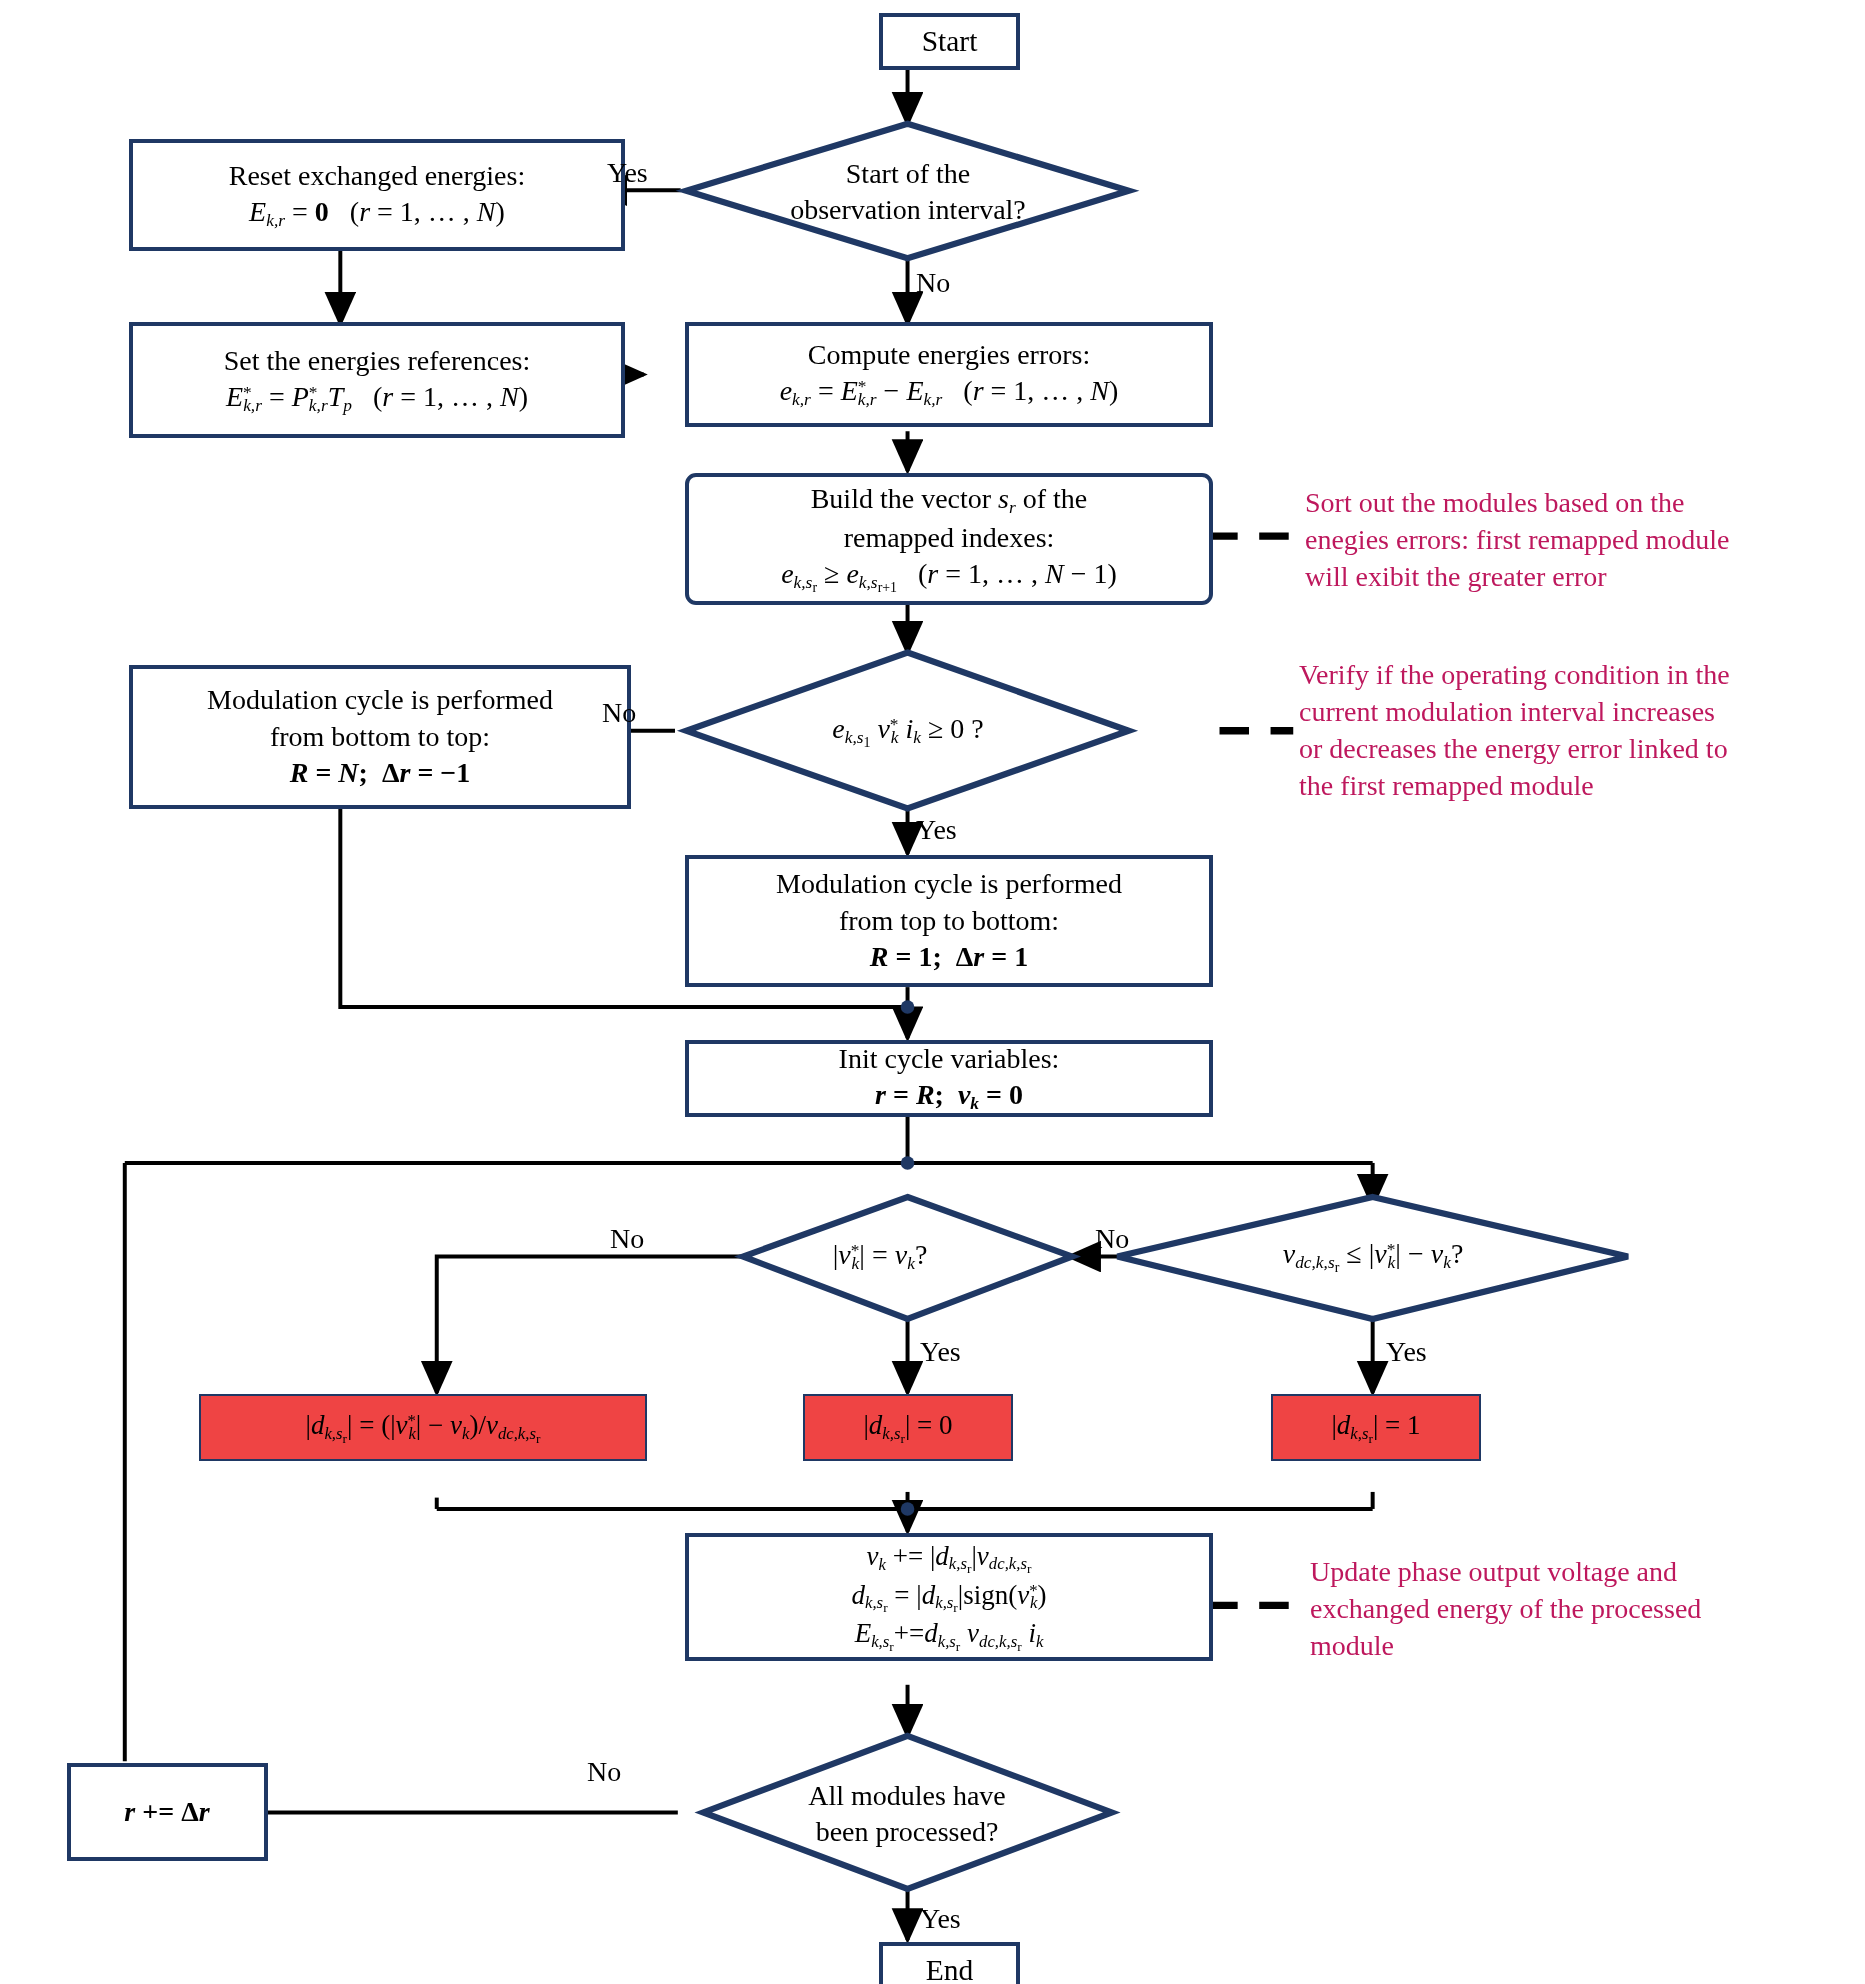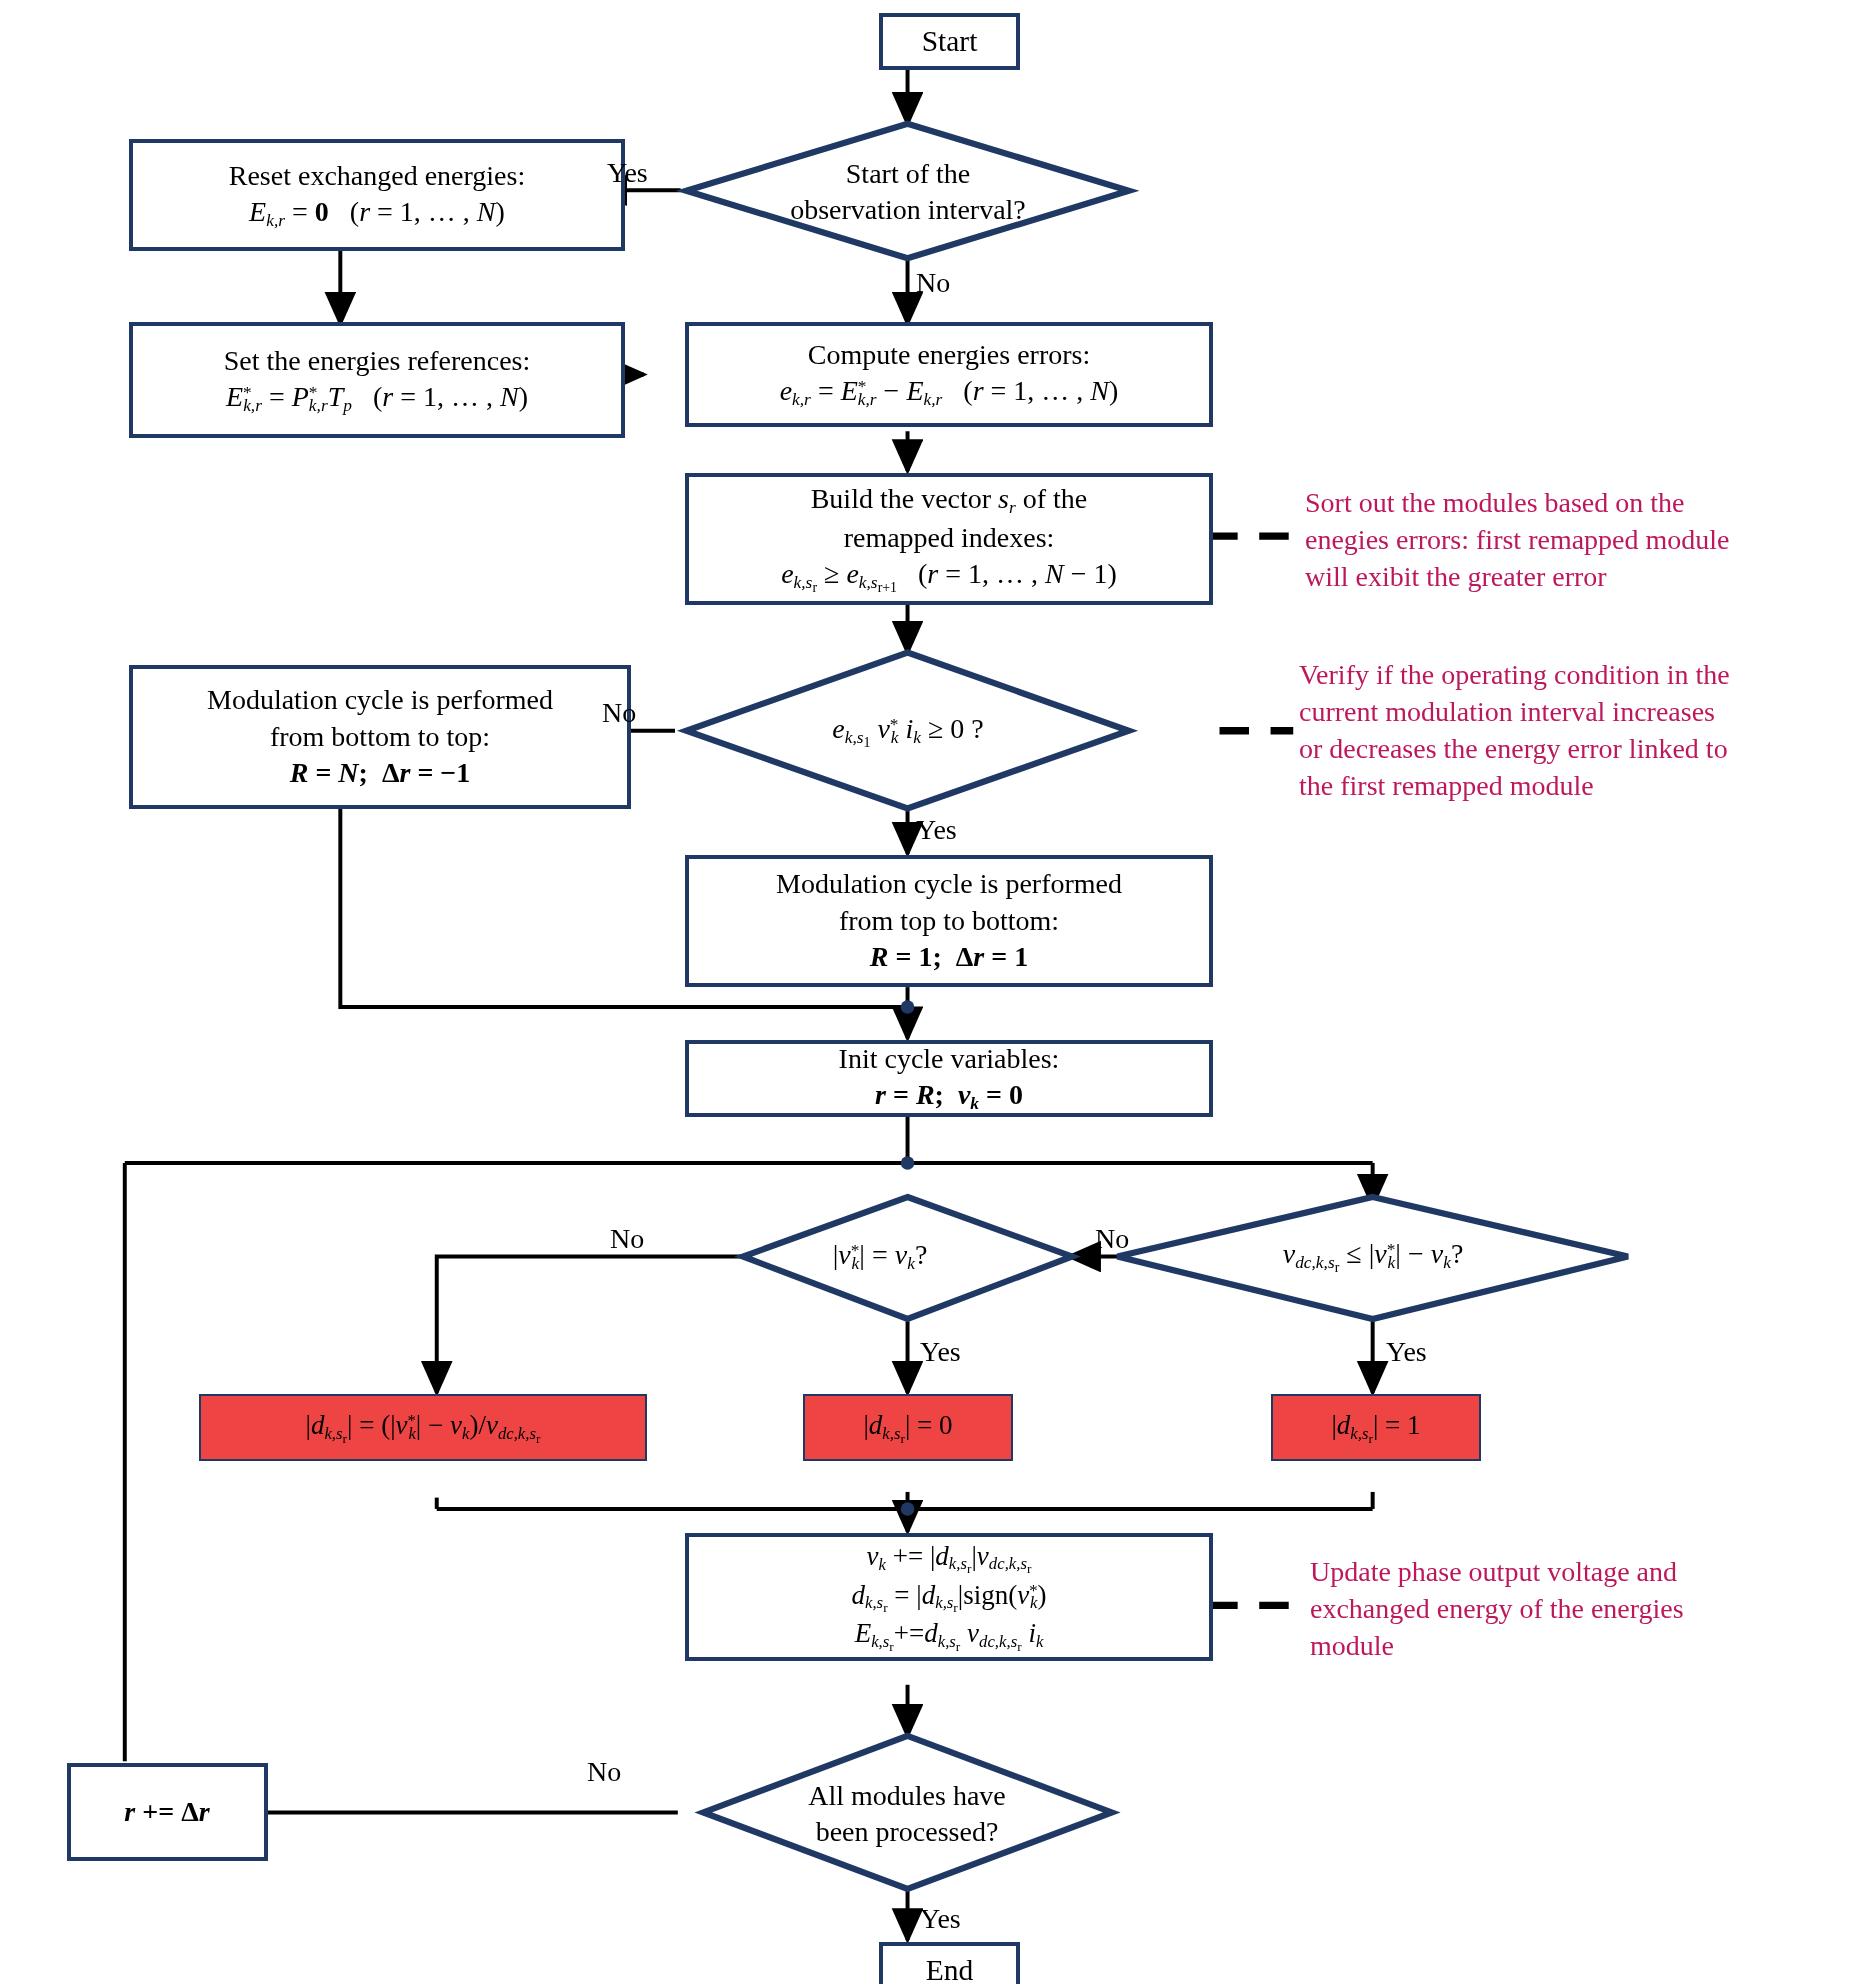--- a/index.html
+++ b/index.html
@@ -207,7 +207,7 @@
     </div>
   </div>
 
-  <div class="node proc" style="left:644px; top:473px; width:528px; height:132px;">
+  <div class="node proc" style="left:644px; top:473px; width:528px; height:132px;border-radius:11px;">
     <div class="txt fs-mid">
       <div>Build the vector <i class="v">s</i><sub>r</sub> of the</div>
       <div>remapped indexes:</div>

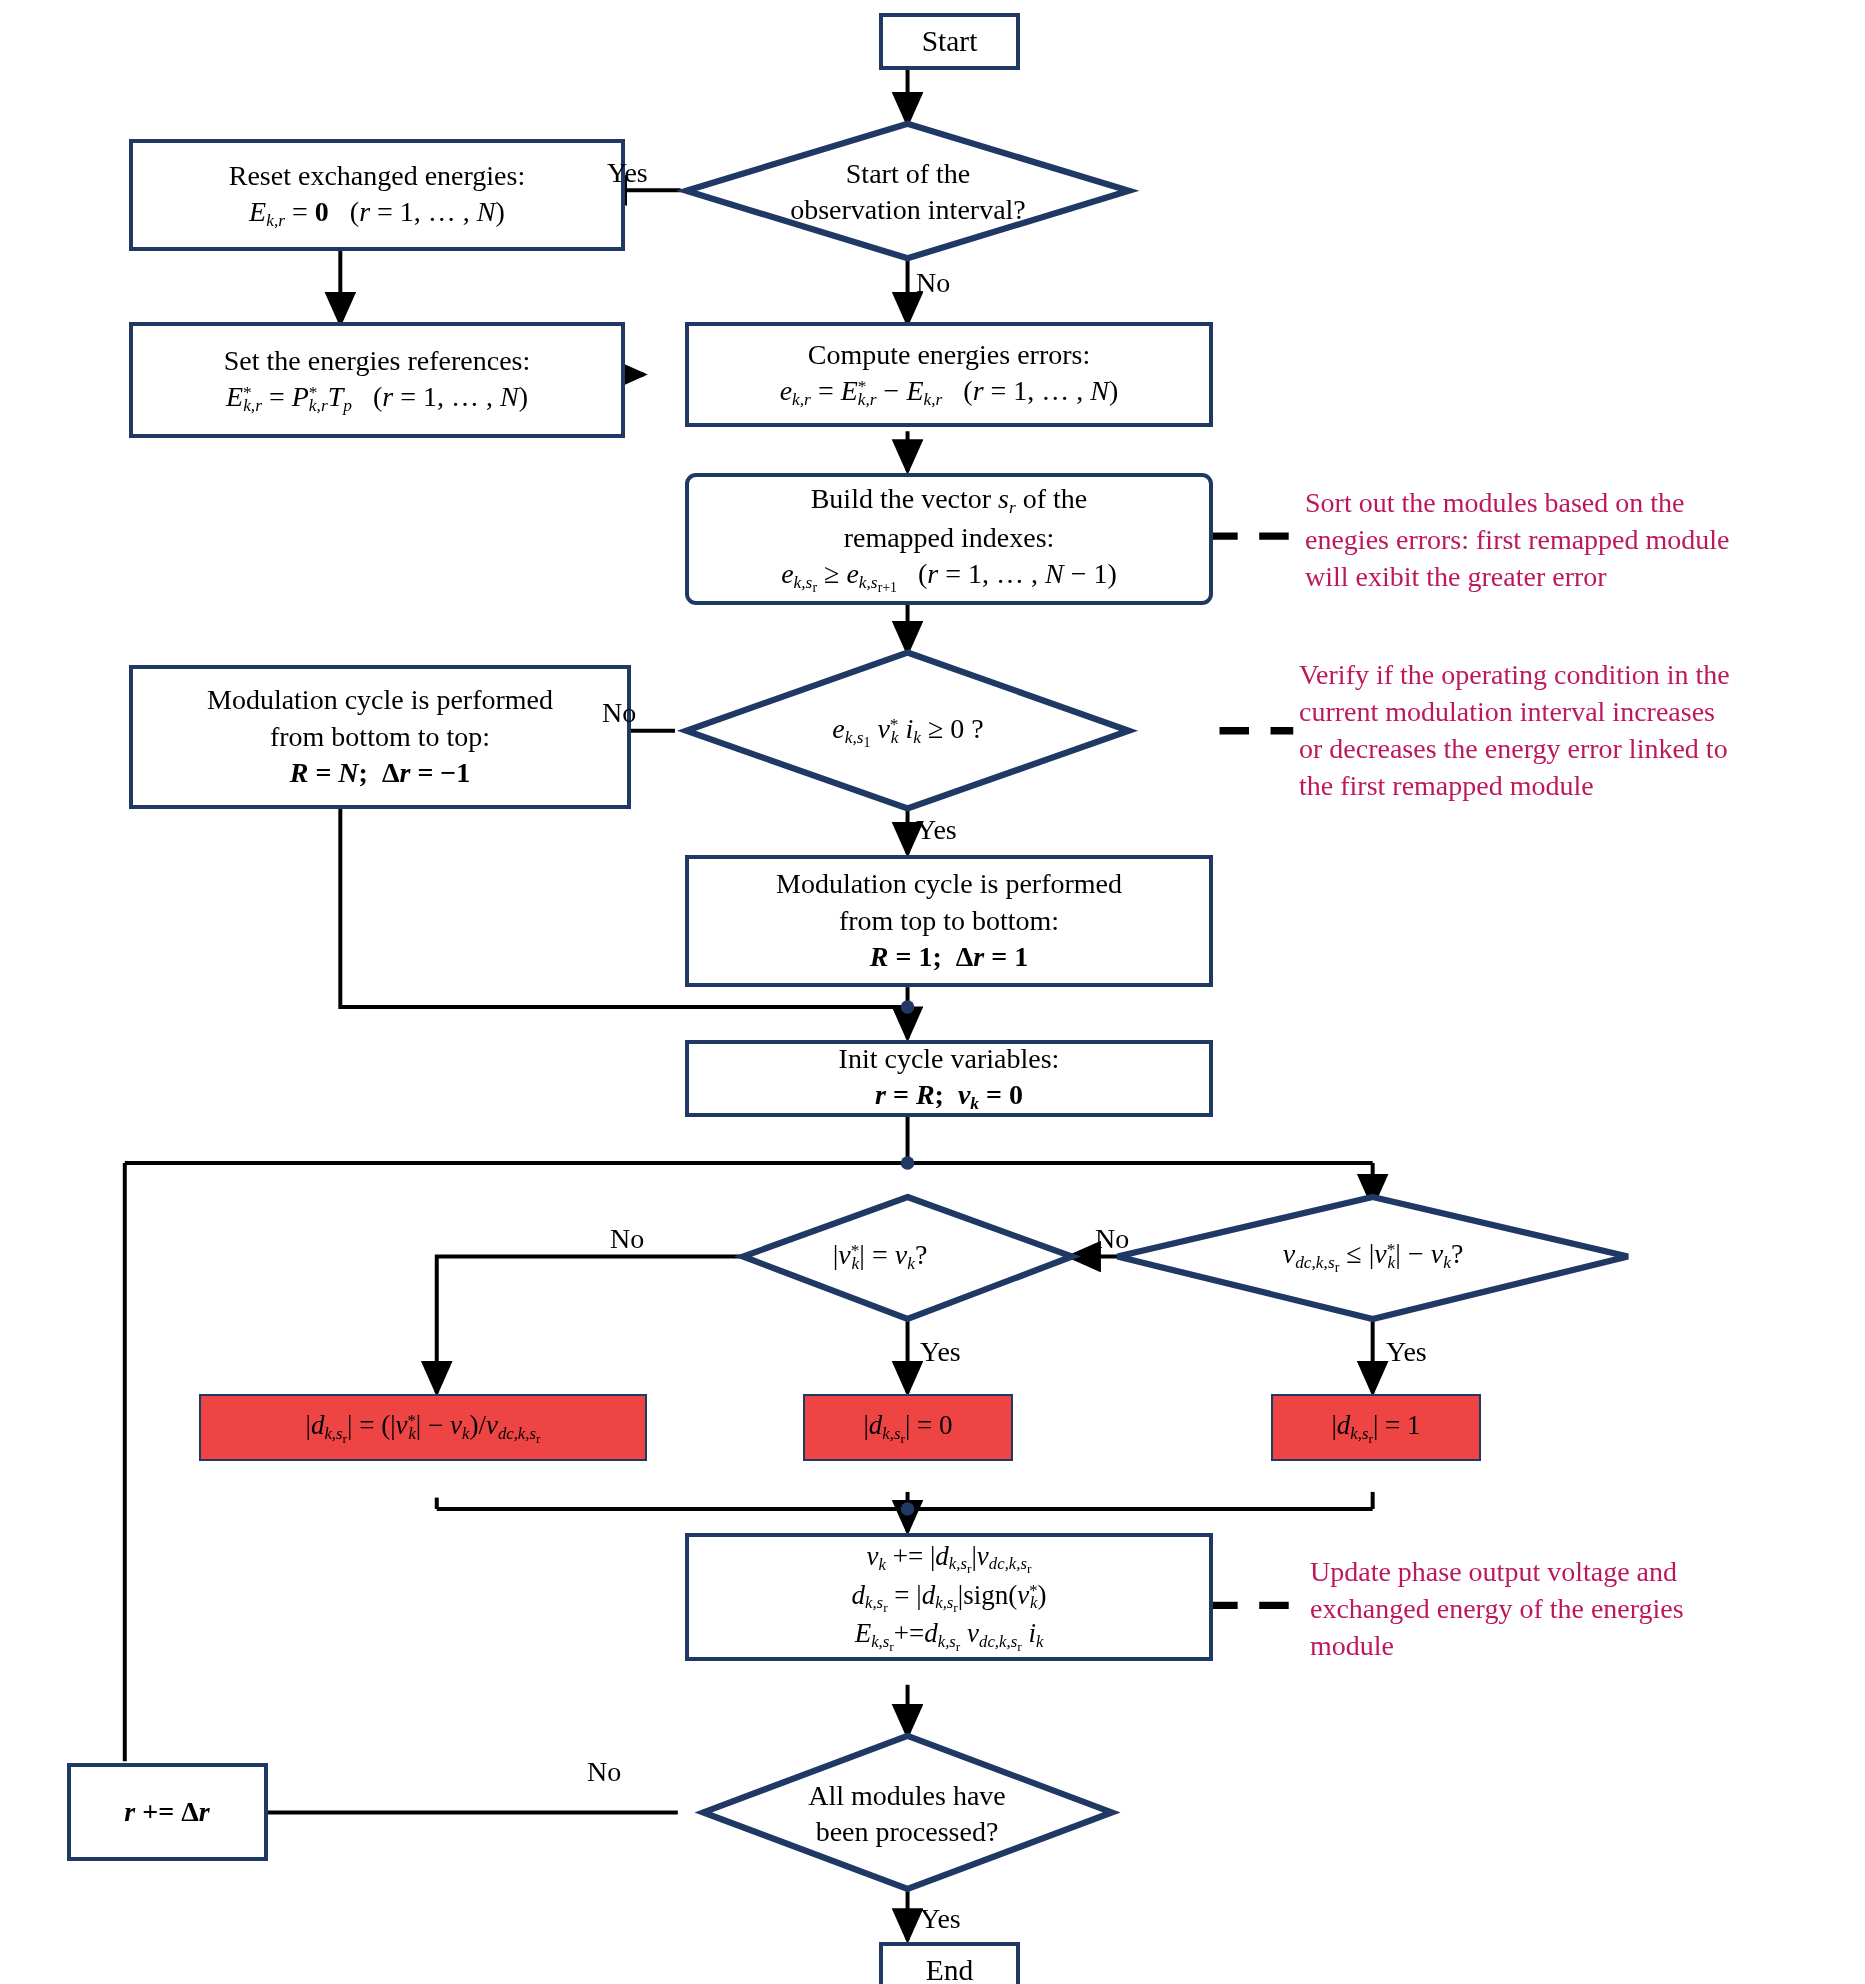--- a/index.html
+++ b/index.html
@@ -325,7 +325,7 @@
 
   <div class="note" style="left:1310px; top:1554px; width:533px;">
     <div>Update phase output voltage and</div>
-    <div>exchanged energy of the energies</div>
+    <div>exchanged energy of the processed</div>
     <div>module</div>
   </div>
 

